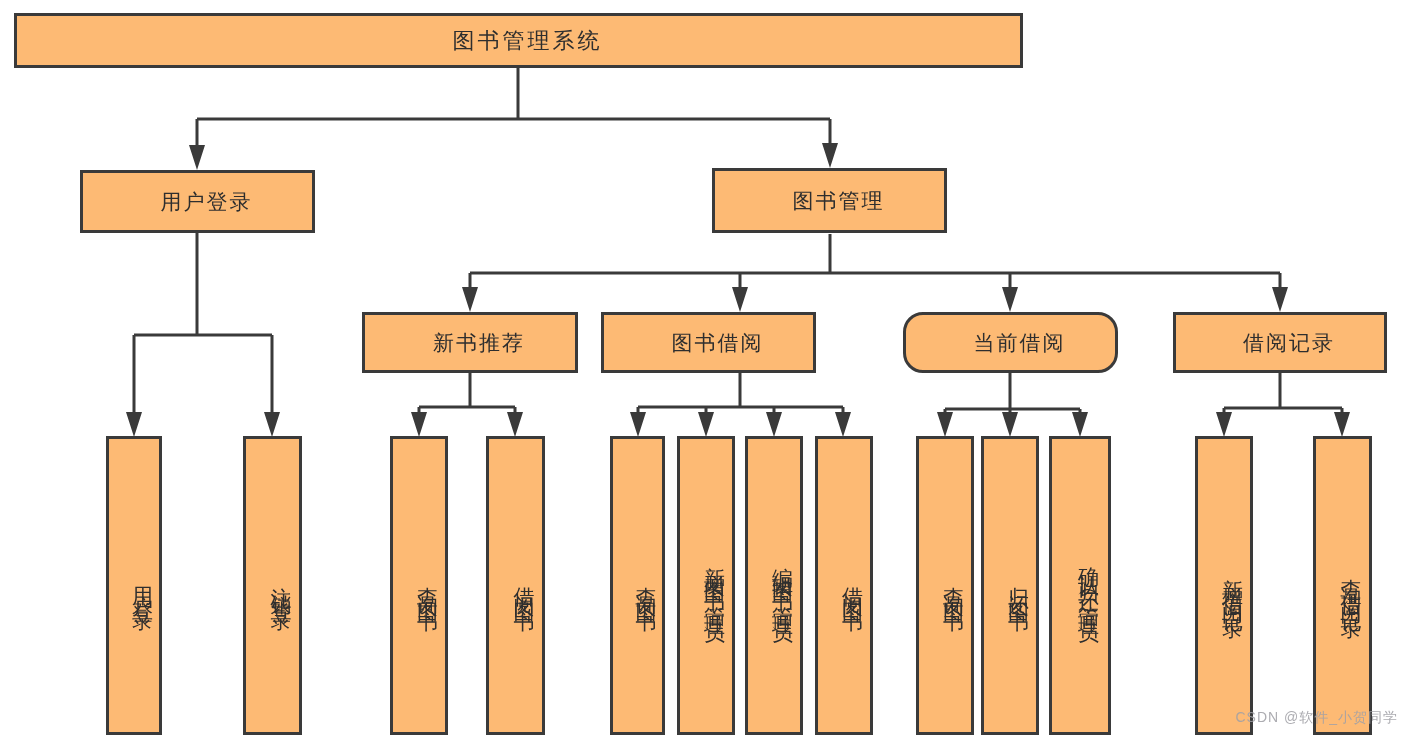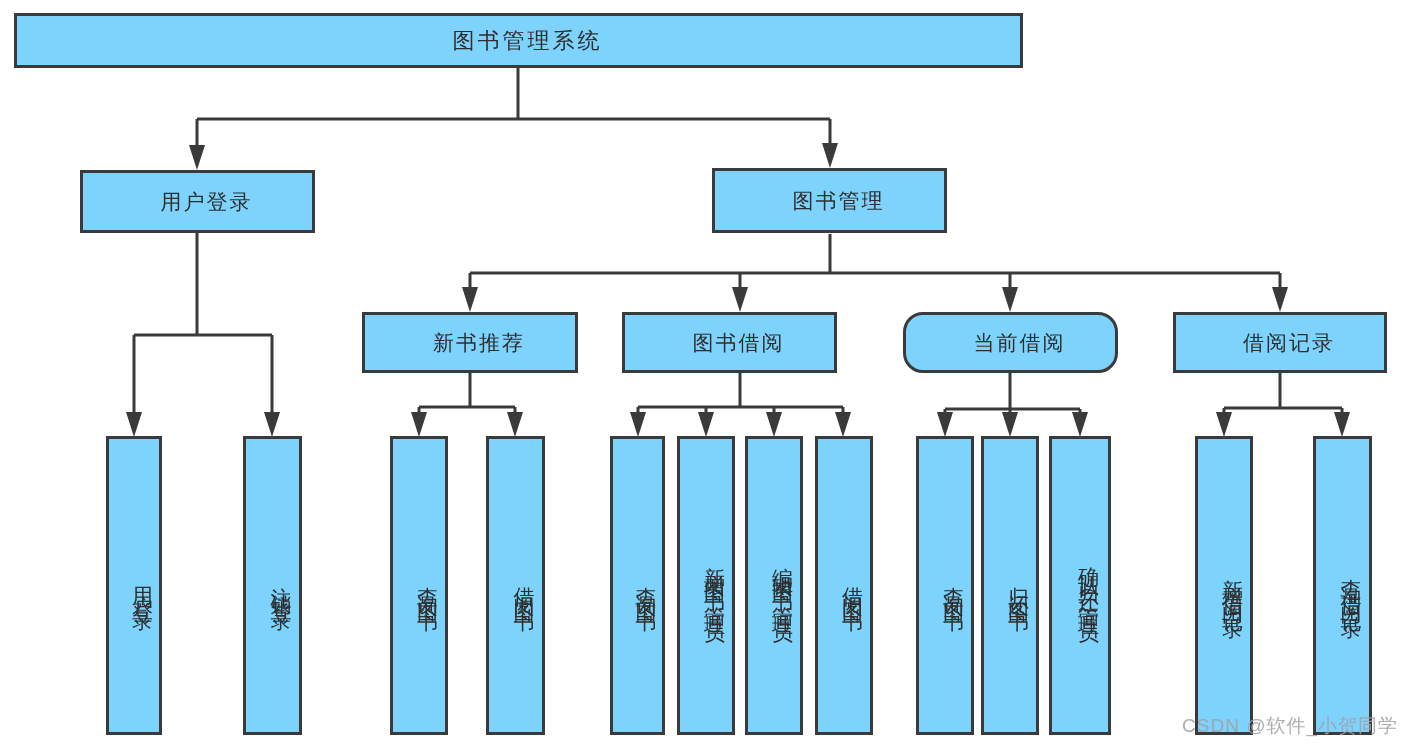--- a/index.html
+++ b/index.html
@@ -26,7 +26,7 @@
     position: absolute;
     box-sizing: border-box;
     border: 3px solid #3a3a3a;
-    background: #7dd3fc;
+    background: #fdba74;
     display: flex;
     align-items: center;
     justify-content: center;

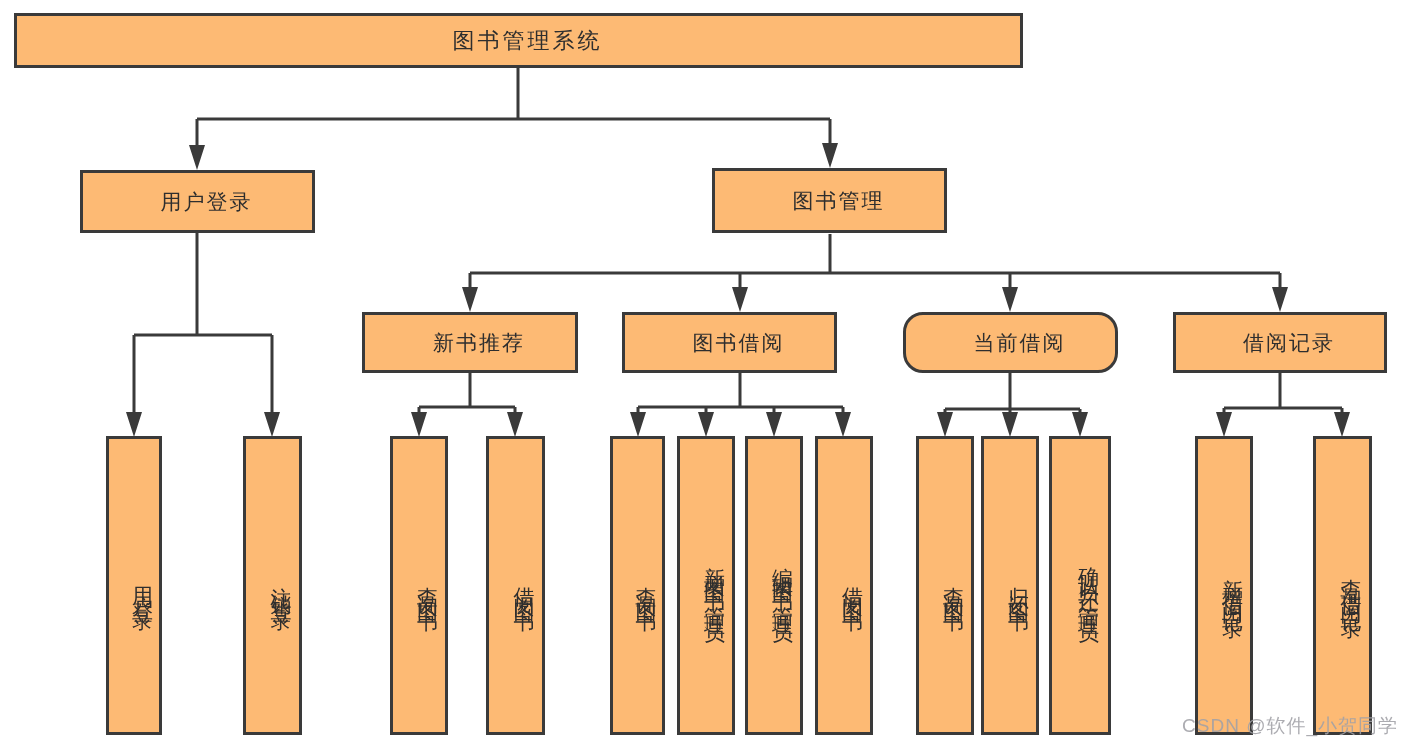--- a/index.html
+++ b/index.html
@@ -103,7 +103,7 @@
   <div class="box" style="left:362px; top:312px; width:216px; height:61px;">
     <span class="hlabel">新书推荐</span>
   </div>
-  <div class="box" style="left:622px; top:312px; width:215px; height:61px;">
+  <div class="box" style="left:601px; top:312px; width:215px; height:61px;">
     <span class="hlabel">图书借阅</span>
   </div>
   <div class="box" style="left:903px; top:312px; width:215px; height:61px;border-radius:20px;">

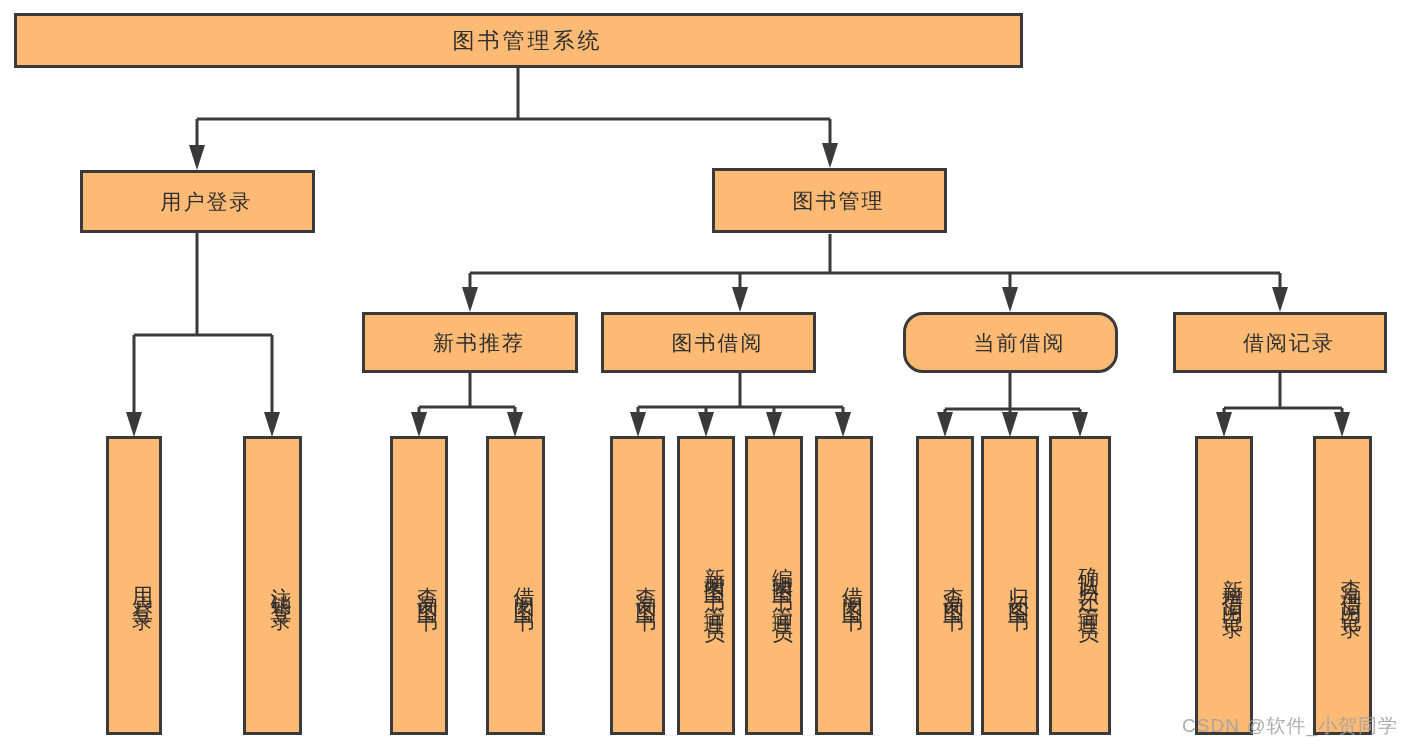--- a/index.html
+++ b/index.html
@@ -52,9 +52,9 @@
   .watermark {
     position: absolute;
     right: 7px;
-    bottom: 8px;
+    bottom: 20px;
     z-index: 3;
-    font-size: 19px;
+    font-size: 14px;
     color: rgba(160, 160, 166, 0.88);
     letter-spacing: 1px;
     white-space: nowrap;

